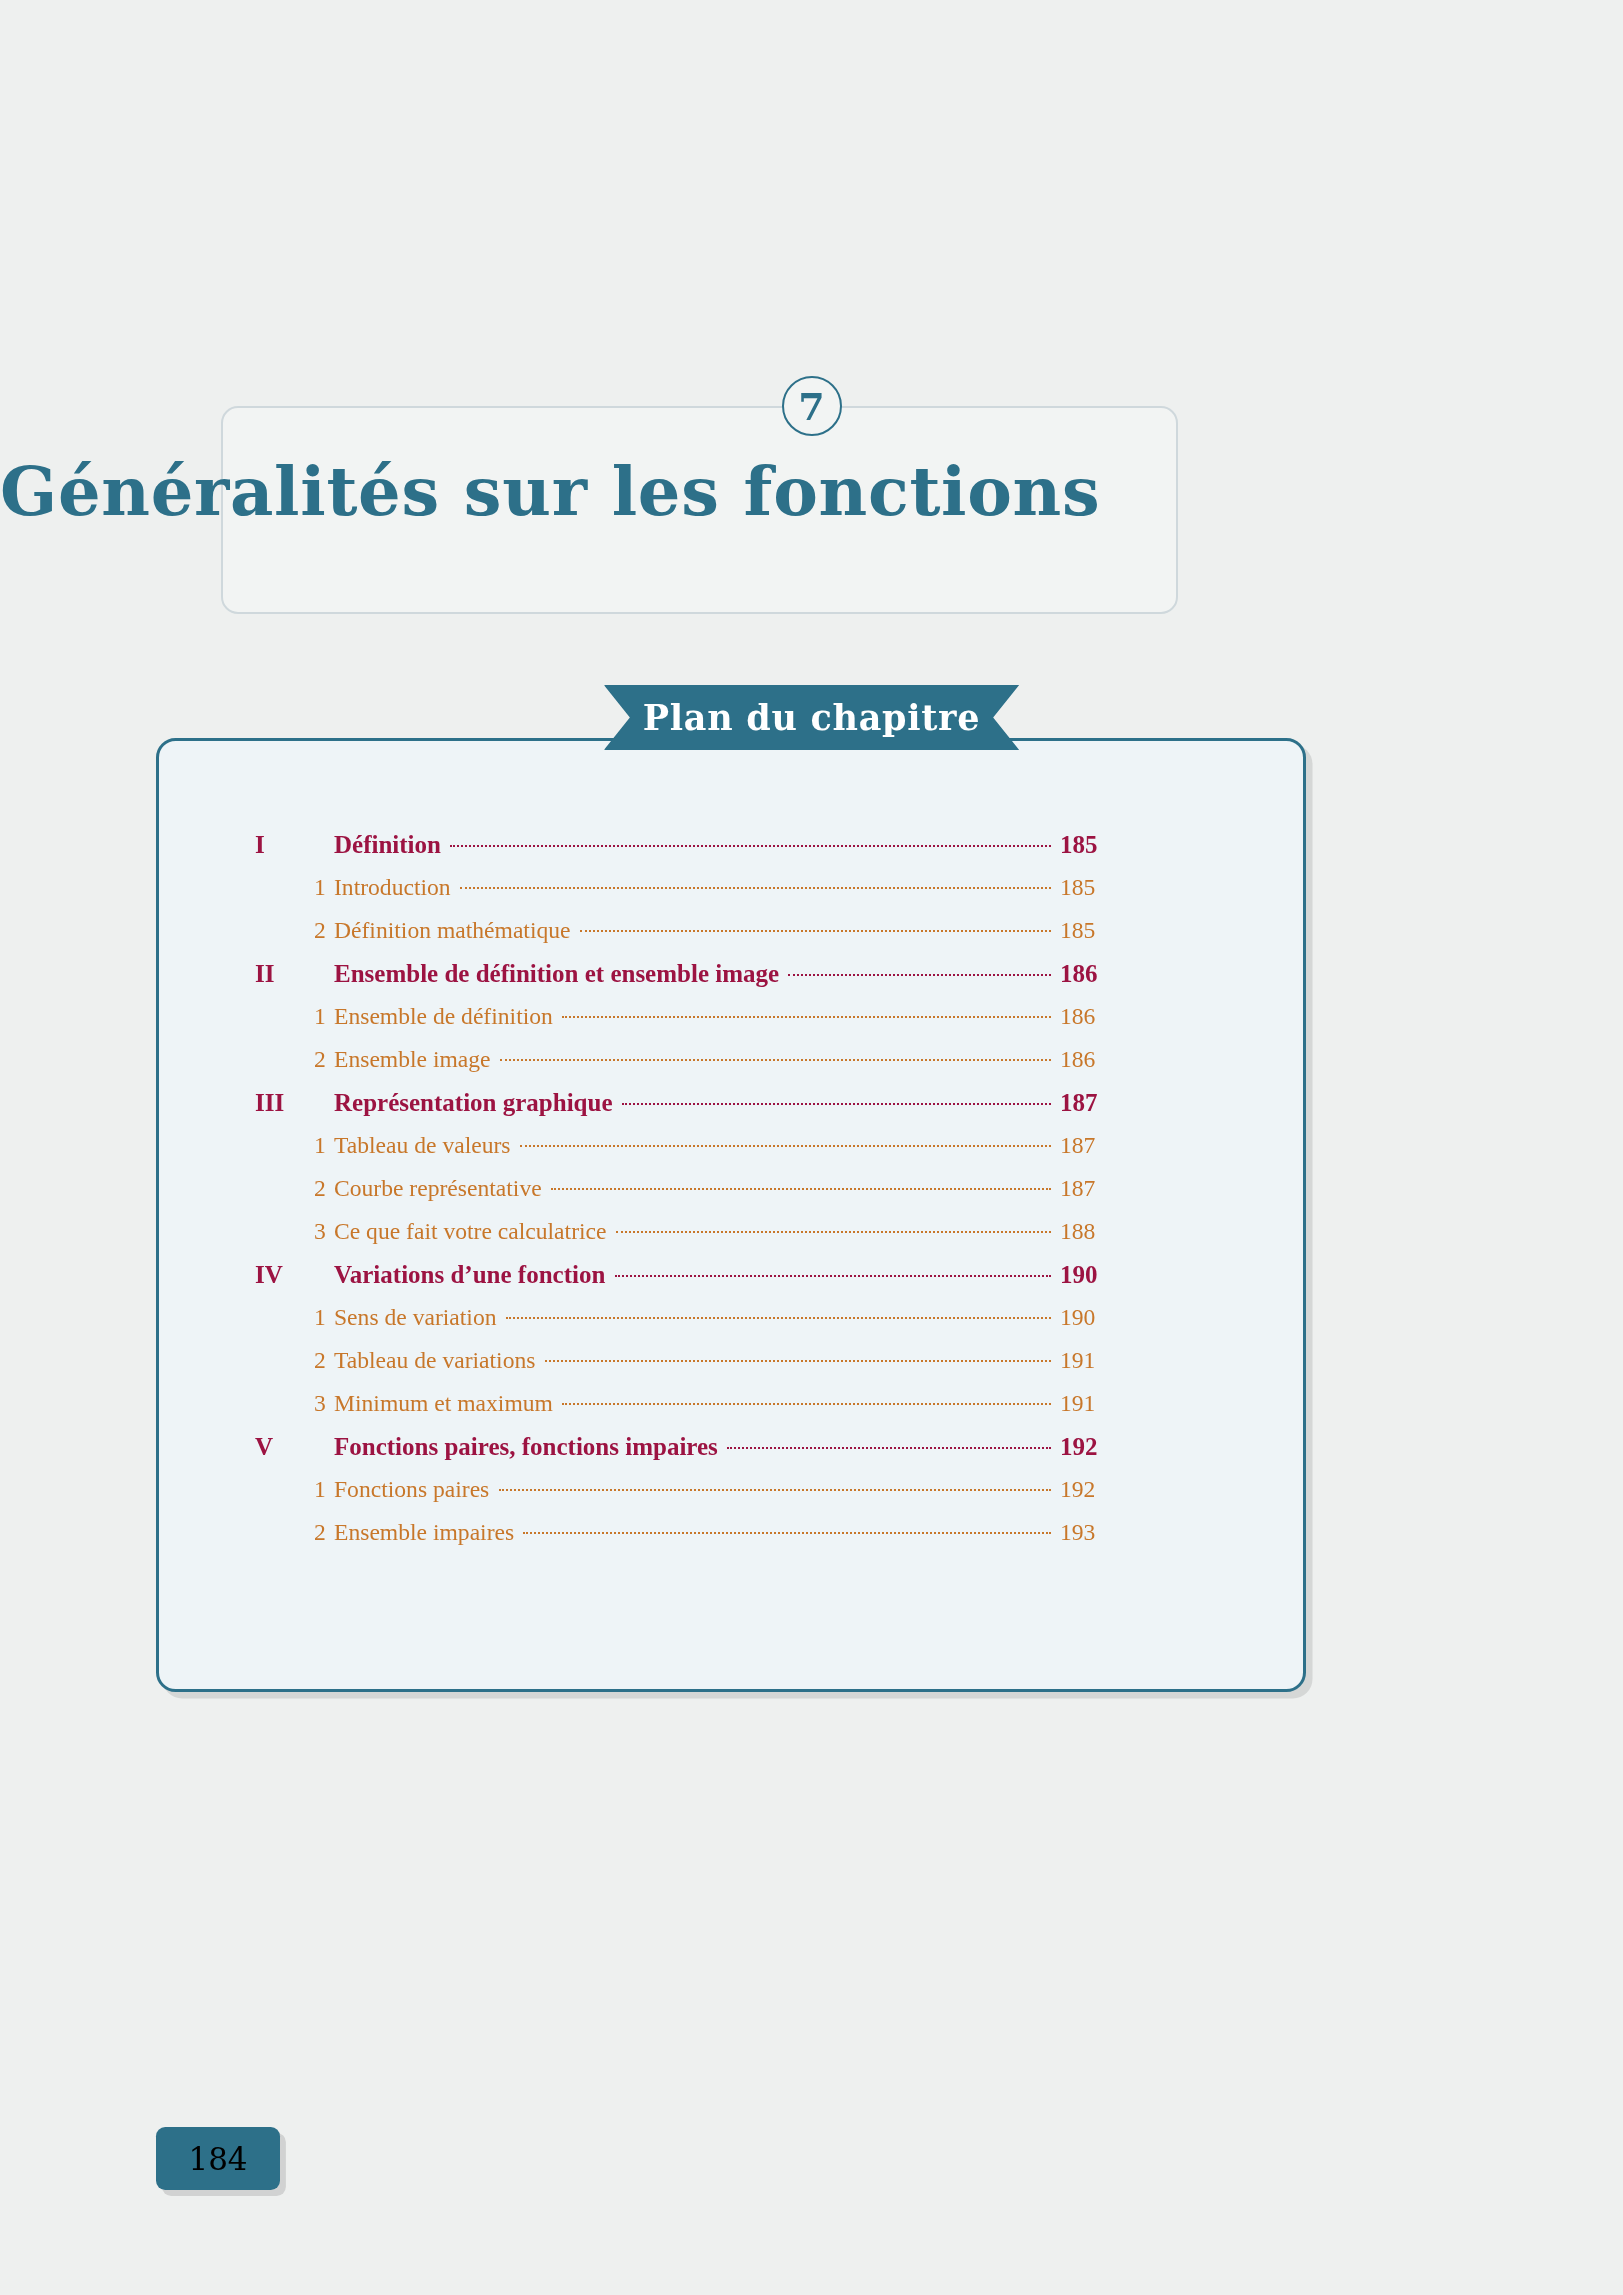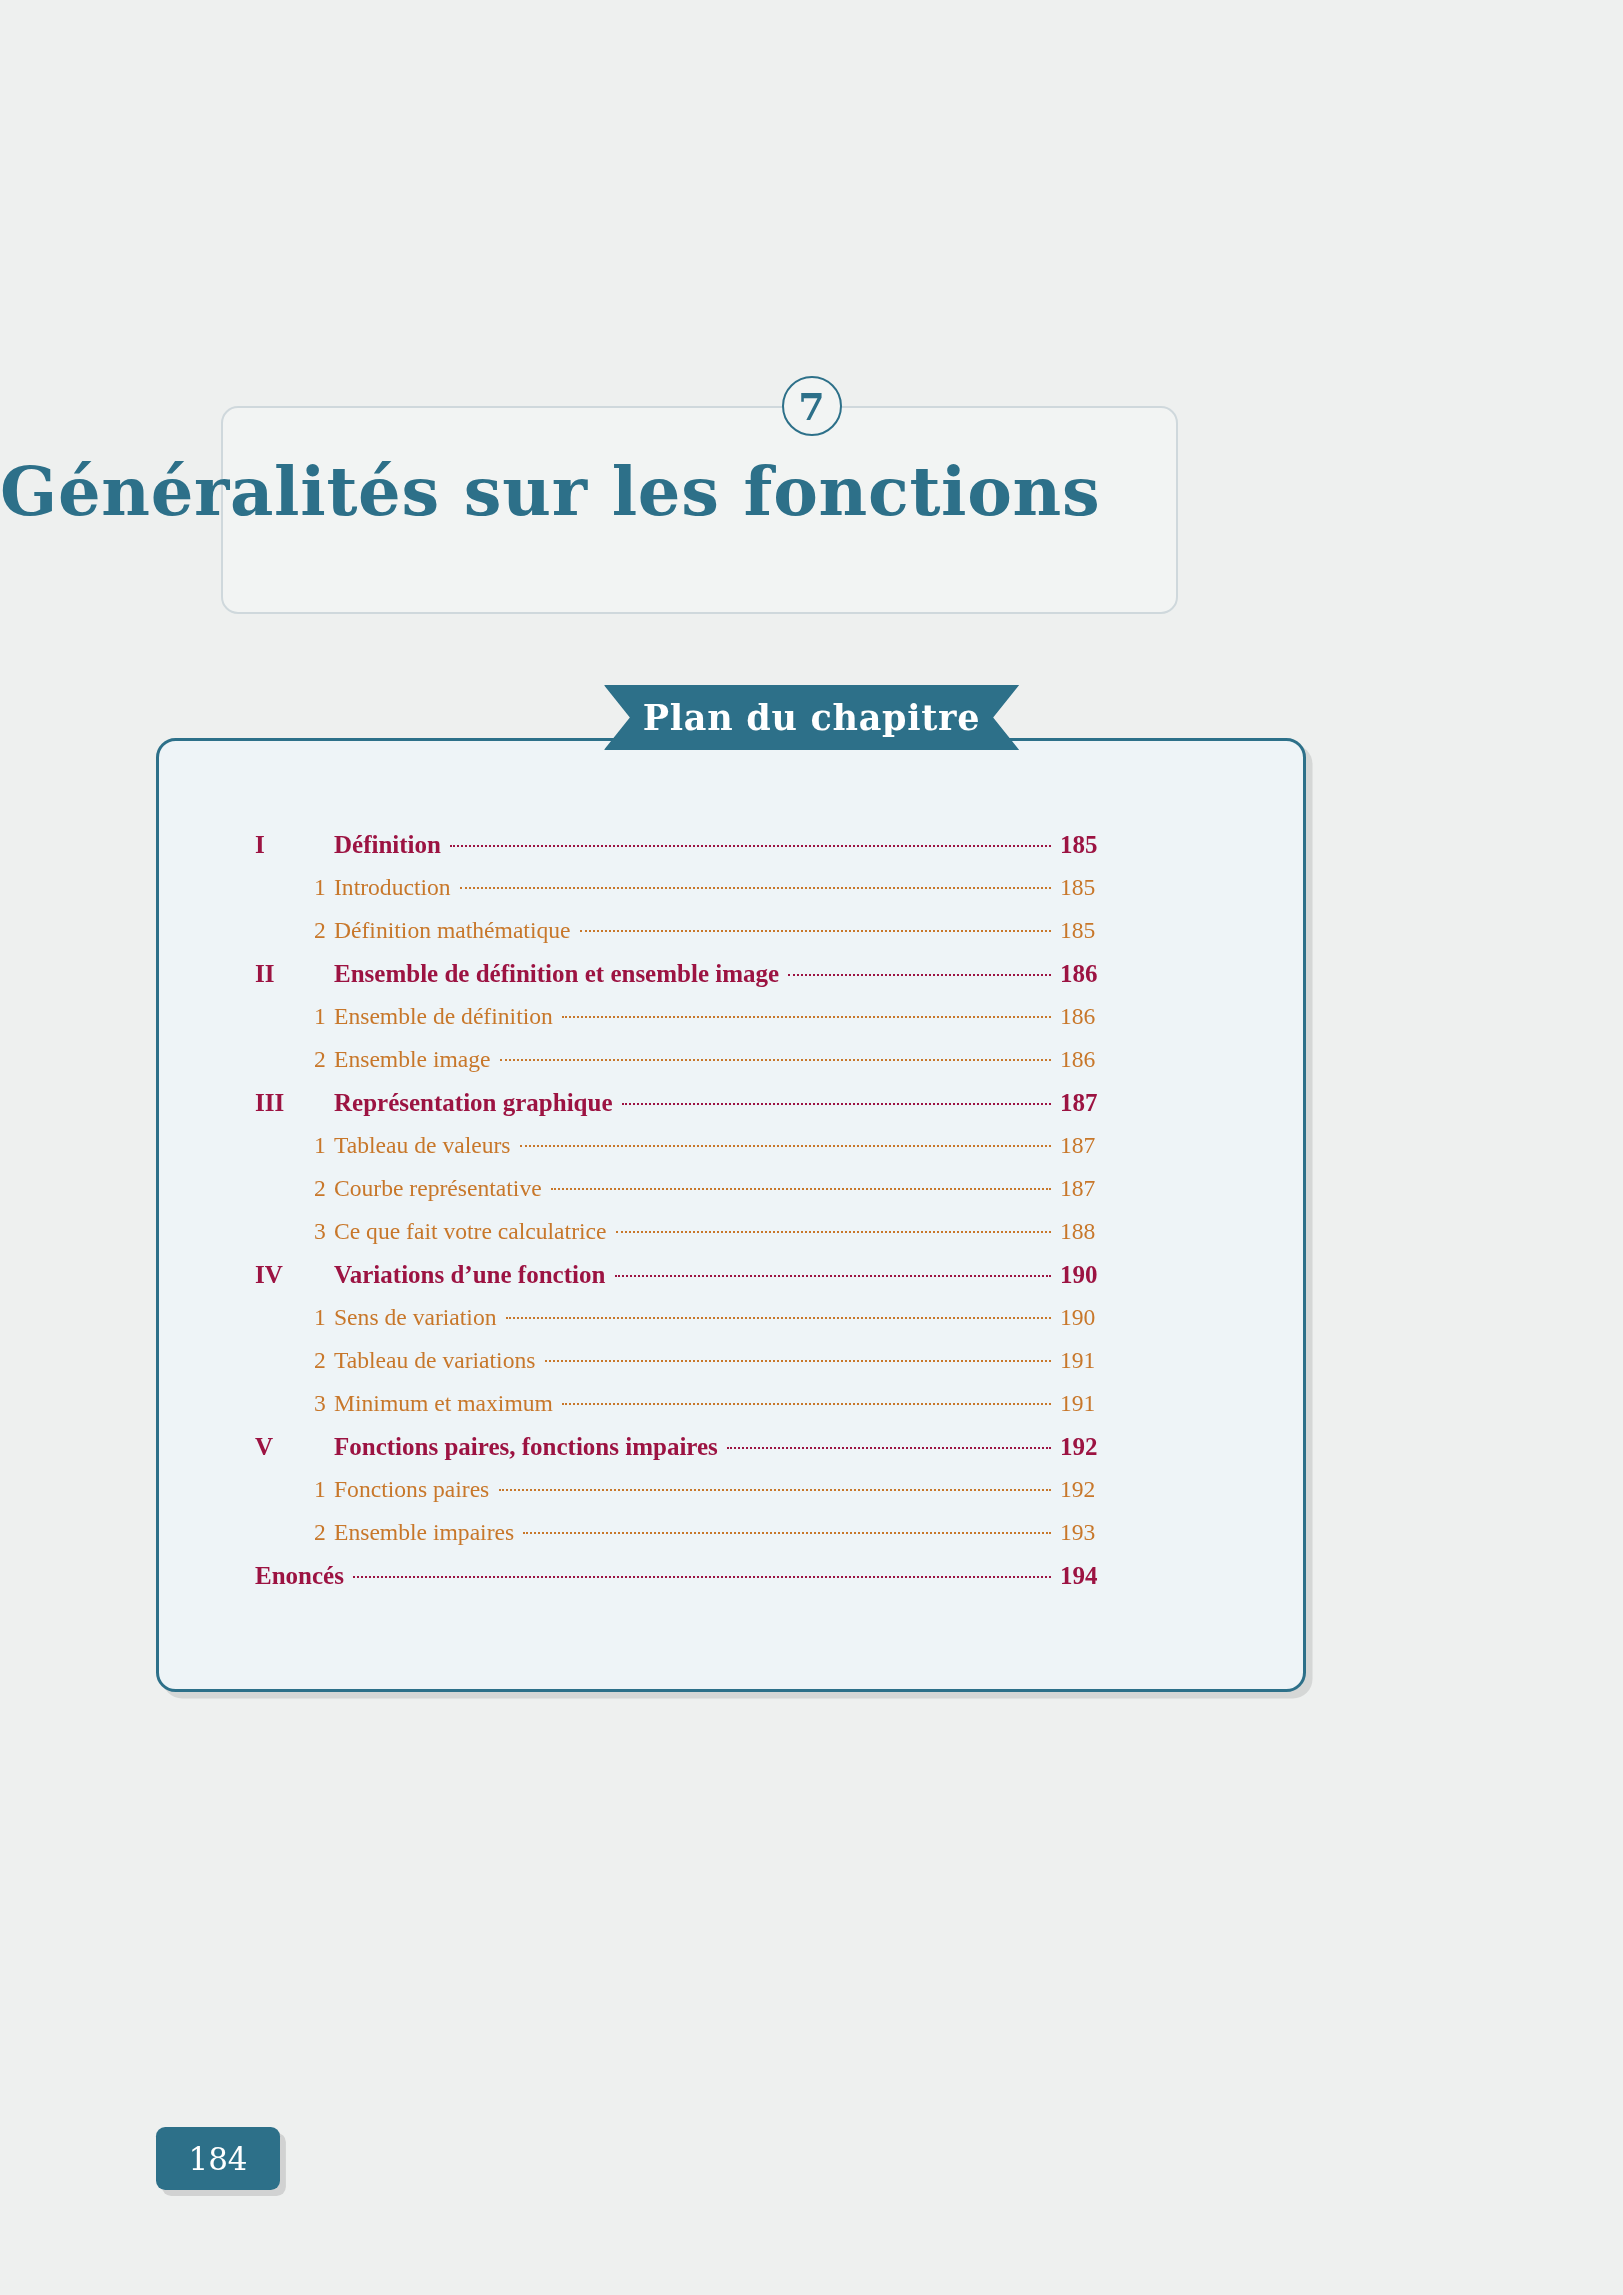--- a/index.html
+++ b/index.html
@@ -311,12 +311,6 @@
       <span class="dots"></span>
       <span class="page">193</span>
     </div>
-    <div class="toc-row lvlp">
-      <span class="num" style="width: 0px;"></span>
-      <span class="label">Enoncés</span>
-      <span class="dots"></span>
-      <span class="page">194</span>
-    </div>
   </div>
 
 <div class="page-tab">184</div>

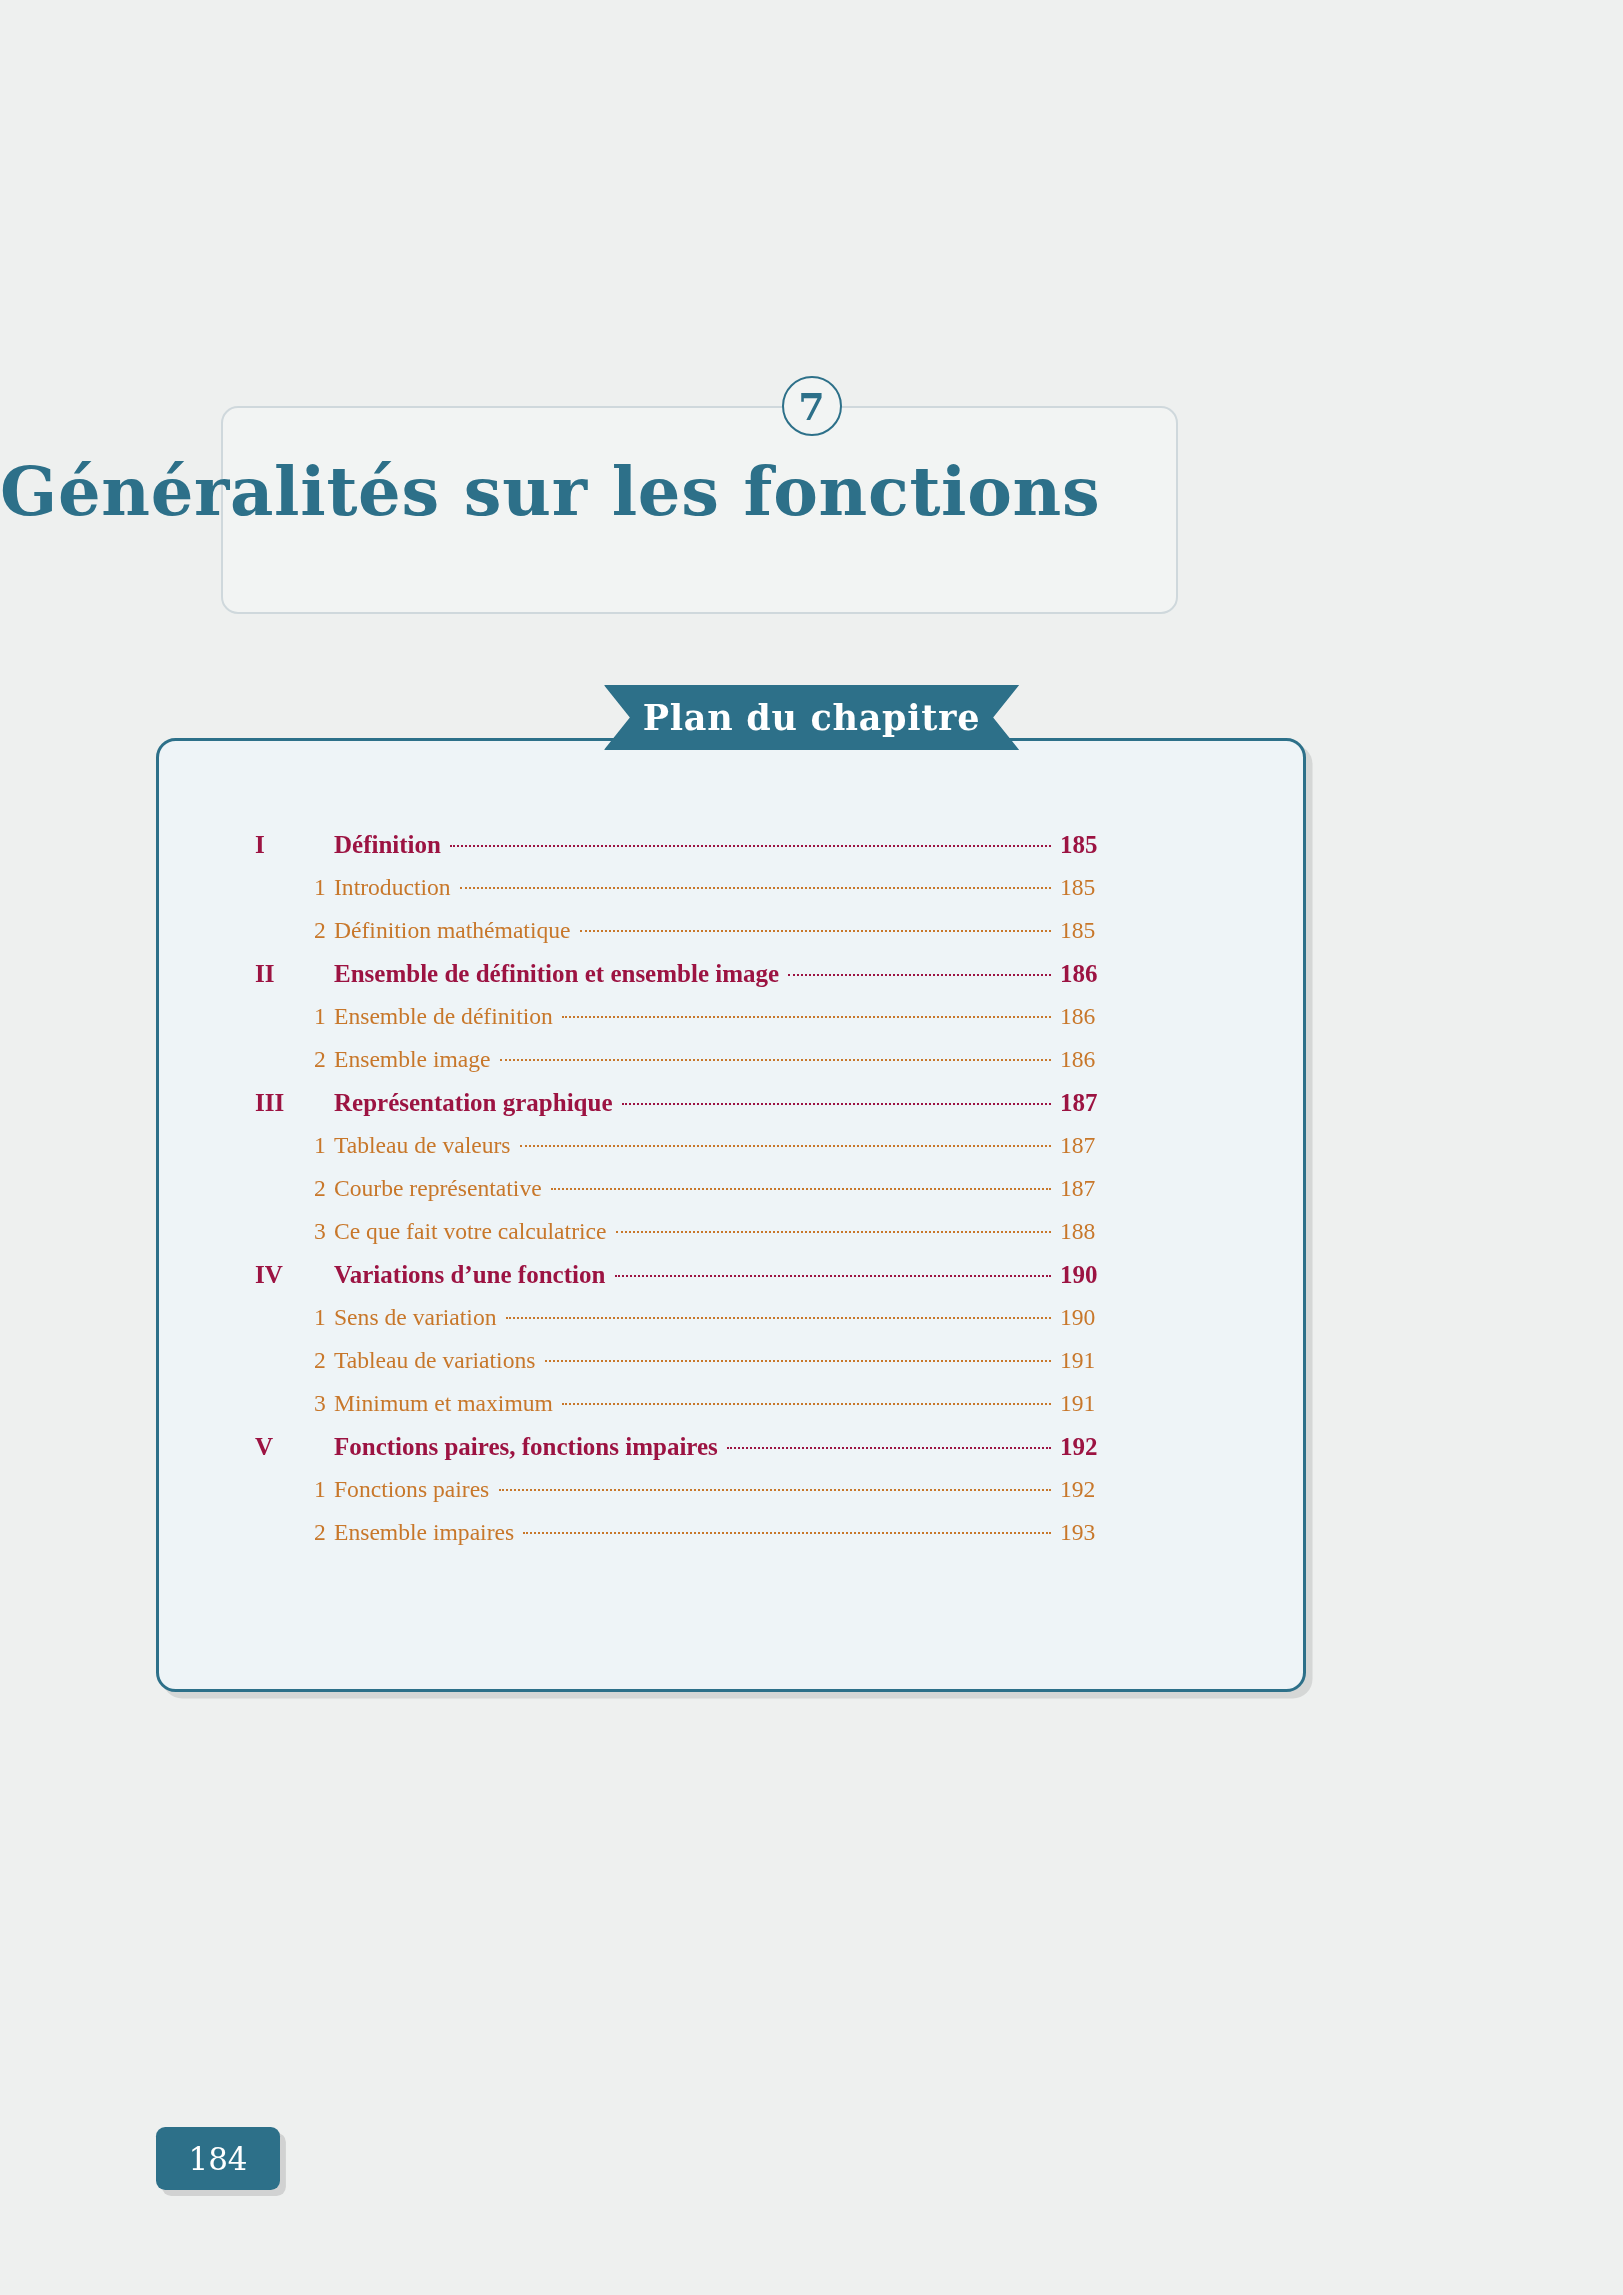--- a/index.html
+++ b/index.html
@@ -186,7 +186,7 @@
     width: 124px;
     height: 63px;
     background: #2d7089;
-    color: #ffffff;
+    color: #000000;
     border-radius: 9.2px;
     display: flex;
     align-items: center;

